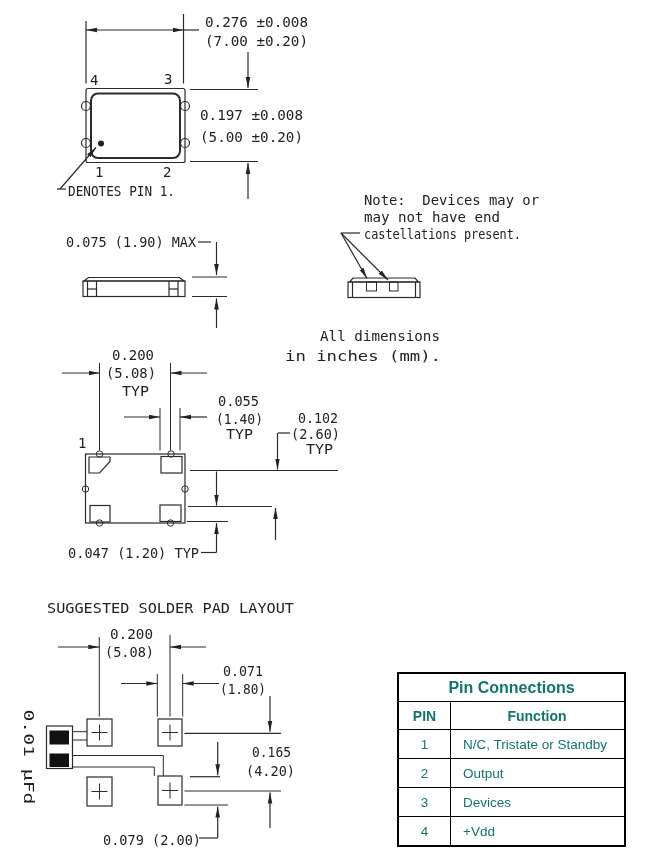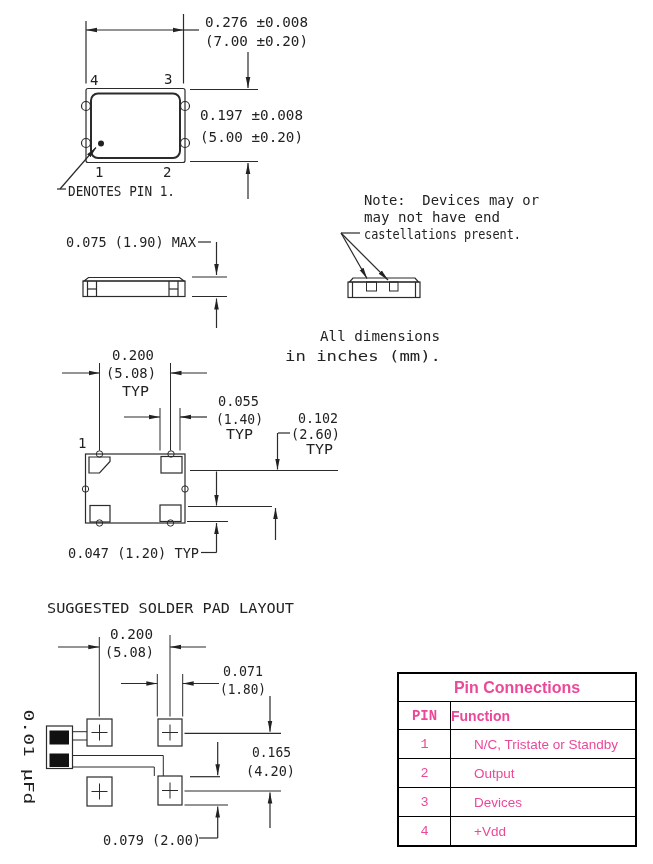--- a/index.html
+++ b/index.html
@@ -10,7 +10,7 @@
   svg line,svg rect.o,svg path.o,svg circle.o{stroke:#2b2b2b;fill:none;}
   .pin-table{position:absolute;left:397px;top:672px;}
   .pin-table table{border-collapse:collapse;border:2px solid #000;background:#fff;
-                   font-family:"Liberation Sans", sans-serif;color:#ec4899;}
+                   font-family:"Liberation Sans", sans-serif;color:#0f766e;}
   .pin-table td{border:1.5px solid #000;height:26px;font-size:13.5px;vertical-align:middle;}
   .pin-table tr.title td{height:25px;font-weight:bold;font-size:16px;text-align:center;}
   .pin-table tr.head td{height:25px;font-weight:bold;font-size:14px;text-align:center;}

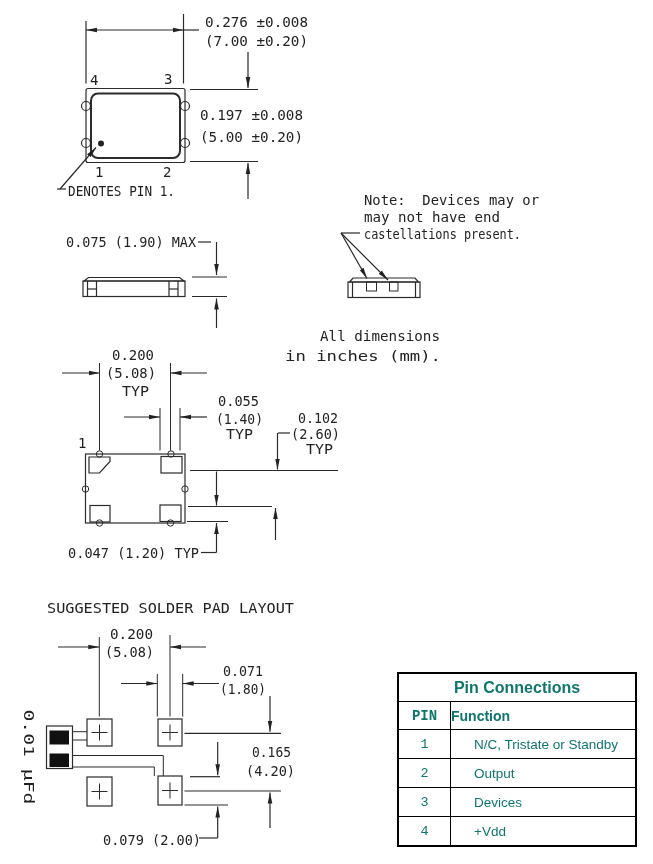--- a/index.html
+++ b/index.html
@@ -14,7 +14,7 @@
   .pin-table td{border:1.5px solid #000;height:26px;font-size:13.5px;vertical-align:middle;}
   .pin-table tr.title td{height:25px;font-weight:bold;font-size:16px;text-align:center;}
   .pin-table tr.head td{height:25px;font-weight:bold;font-size:14px;text-align:center;}
-  .pin-table td.c1{width:49px;text-align:center;font-family:Liberation Mono, monospace;}
+  .pin-table td.c1{width:49px;text-align:center;}
   .pin-table td.c2{width:160px;text-align:left;padding-left:23px;}
 </style>
 </head>

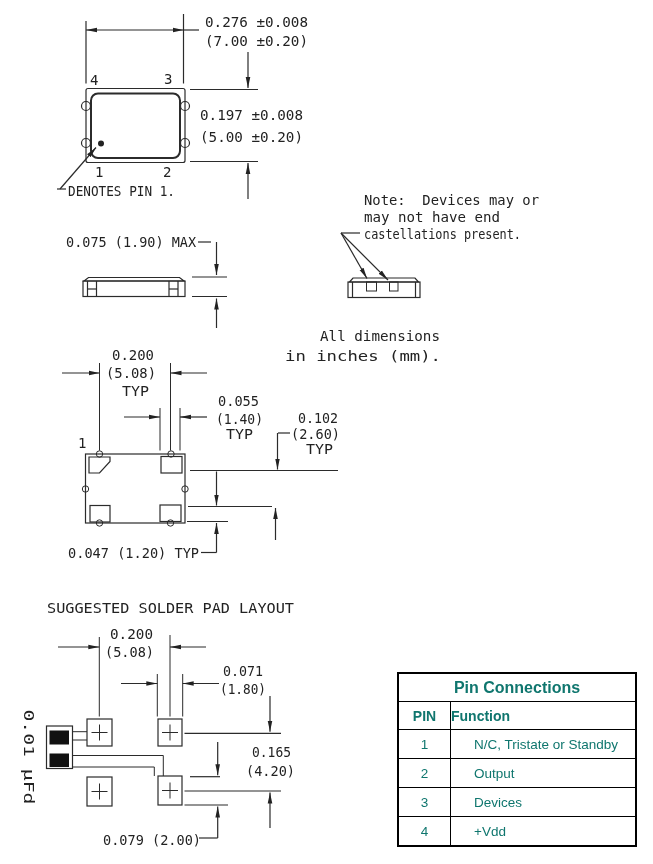--- a/index.html
+++ b/index.html
@@ -218,7 +218,7 @@
       </tr>
       <tr class="head">
         <td class="c1">PIN</td>
-        <td class="c2" style="text-align:left;padding-left:0;">Function</td>
+        <td class="c2" style="text-align:center;padding-left:0;">Function</td>
       </tr>
       <tr>
         <td class="c1">1</td>

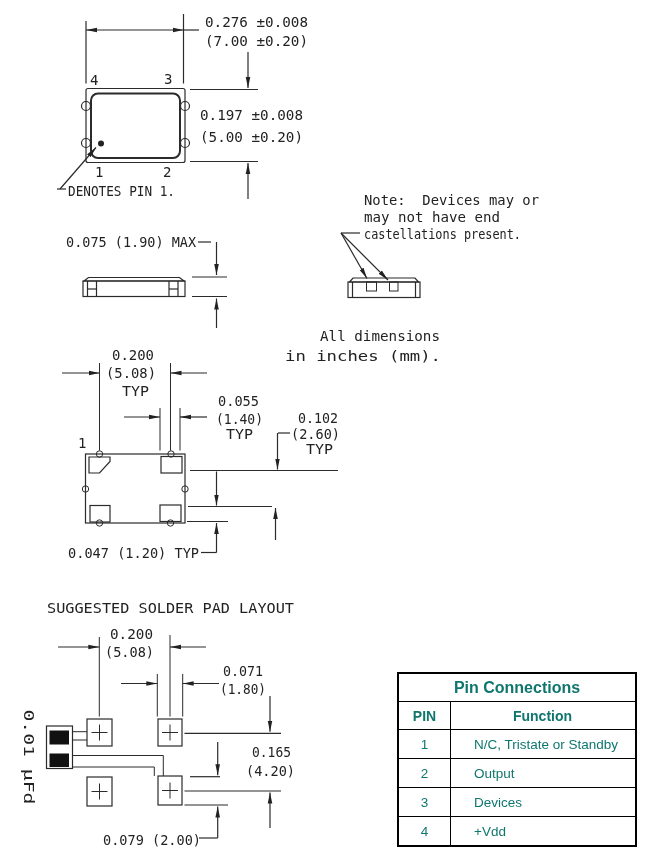--- a/index.html
+++ b/index.html
@@ -15,7 +15,7 @@
   .pin-table tr.title td{height:25px;font-weight:bold;font-size:16px;text-align:center;}
   .pin-table tr.head td{height:25px;font-weight:bold;font-size:14px;text-align:center;}
   .pin-table td.c1{width:49px;text-align:center;}
-  .pin-table td.c2{width:160px;text-align:left;padding-left:23px;}
+  .pin-table td.c2{width:160px;text-align:left;padding-left:12px;}
 </style>
 </head>
 <body>

